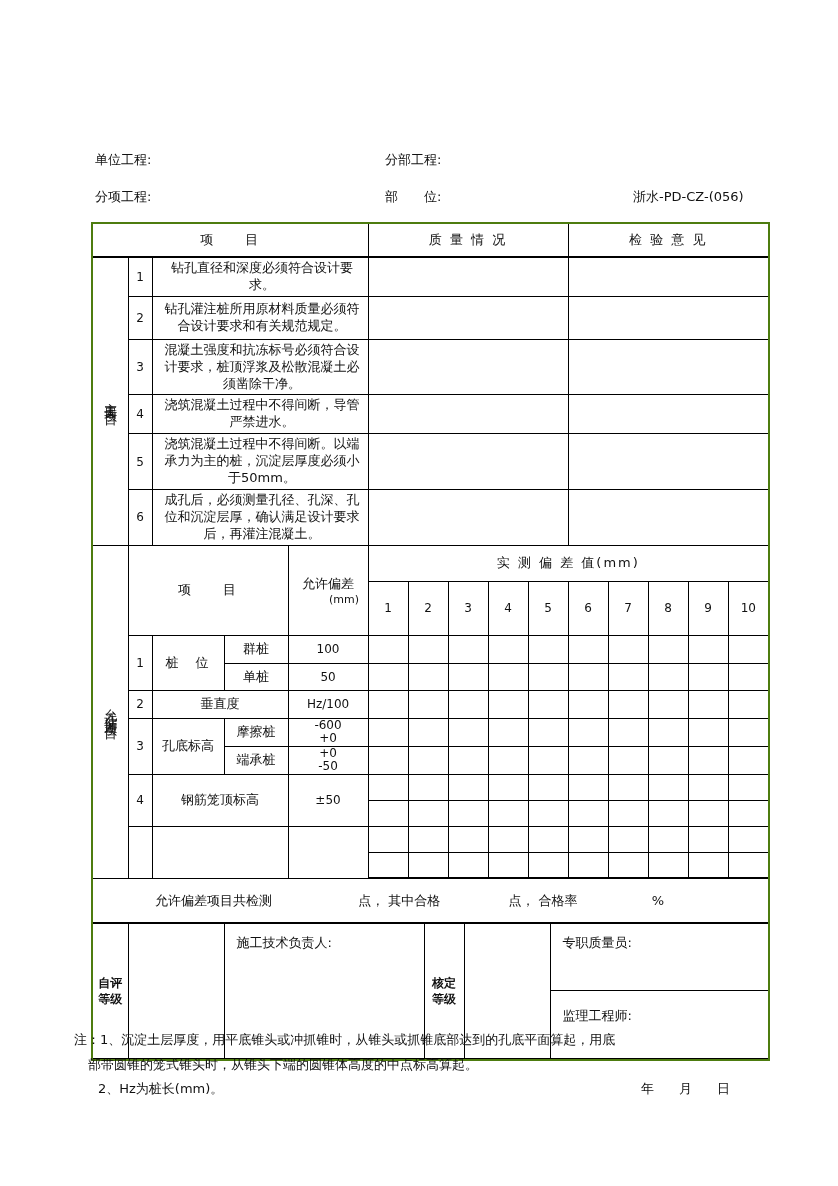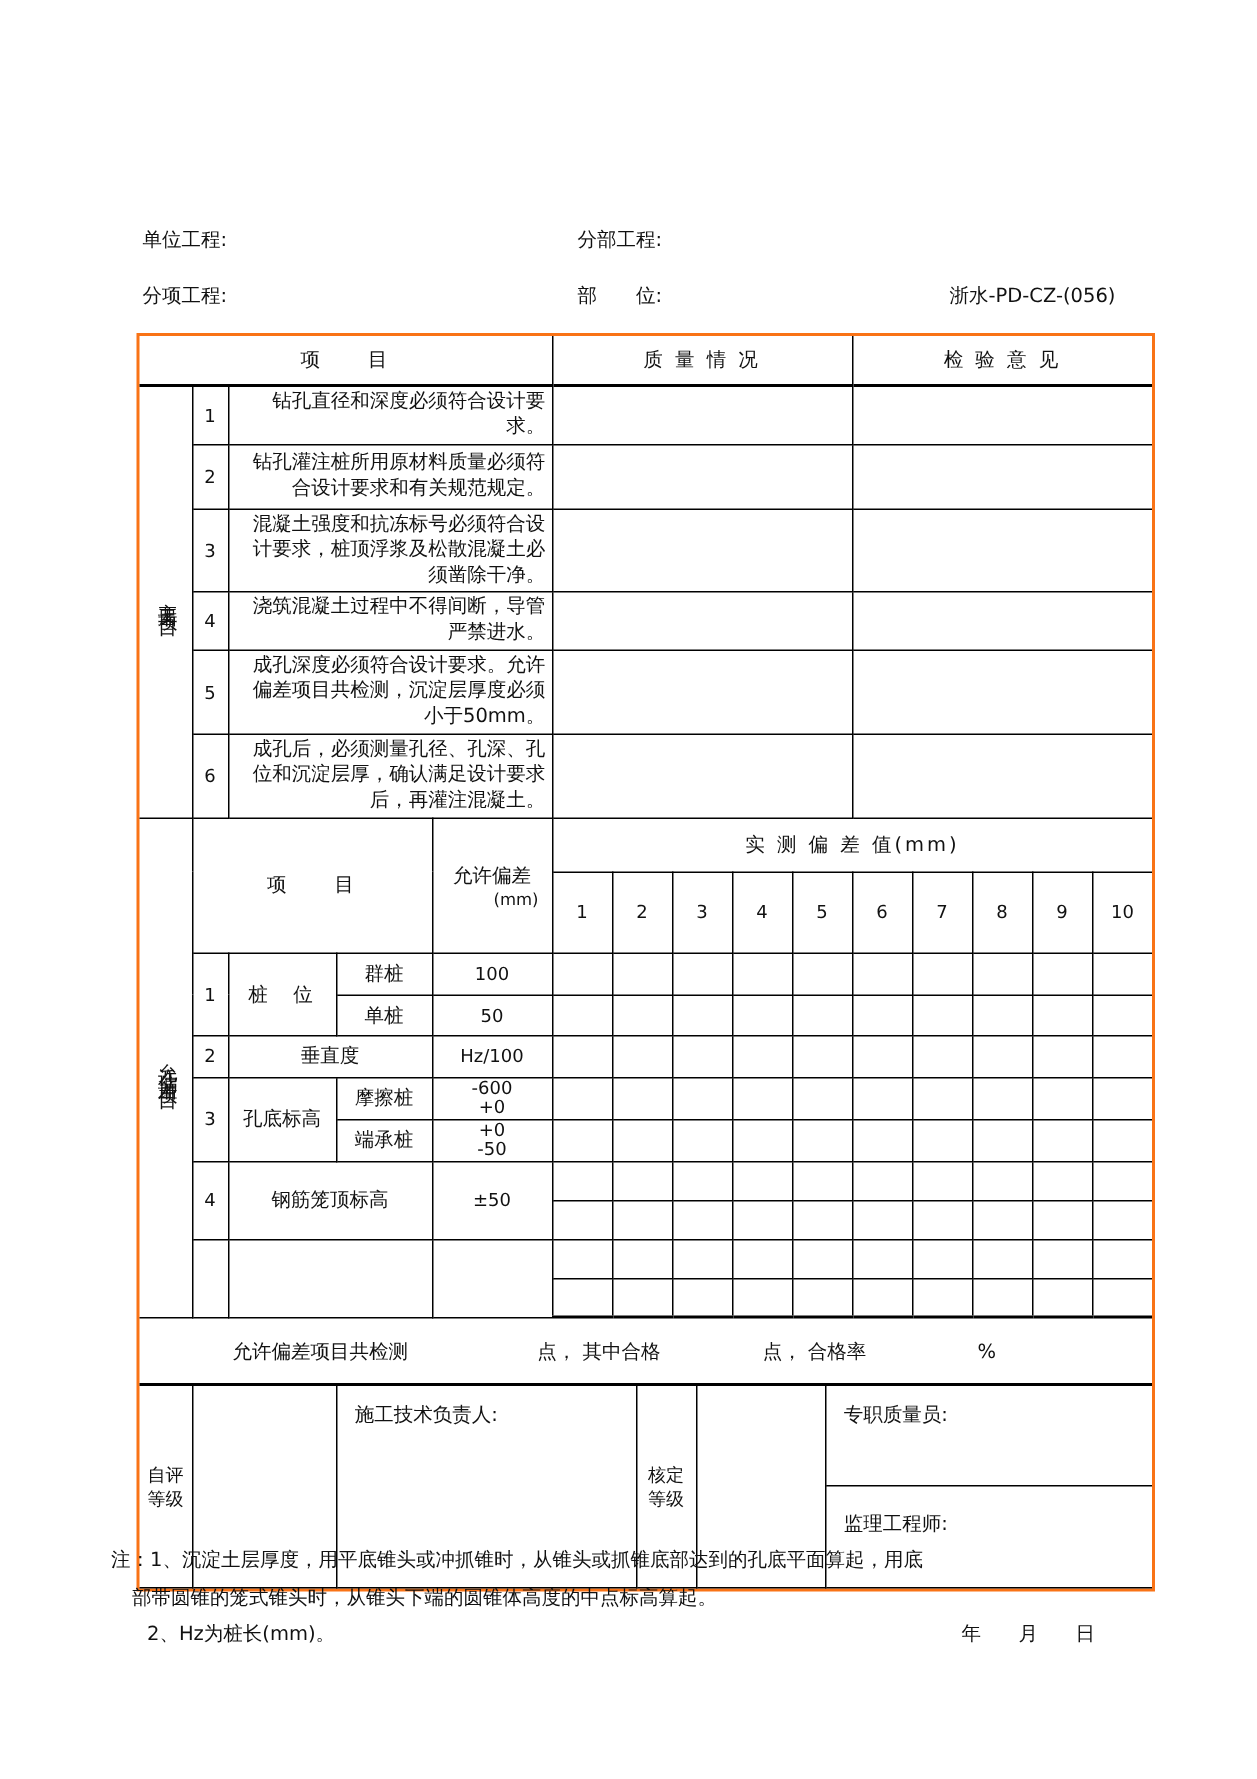--- a/index.html
+++ b/index.html
@@ -24,7 +24,7 @@
 
   .tablewrap {
     position:absolute; left:91px; top:222px; width:675px;
-    border:2px solid #f97316;
+    border:2px solid #4d7c0f;
   }
   table { border-collapse:collapse; table-layout:fixed; width:675px; }
   td {

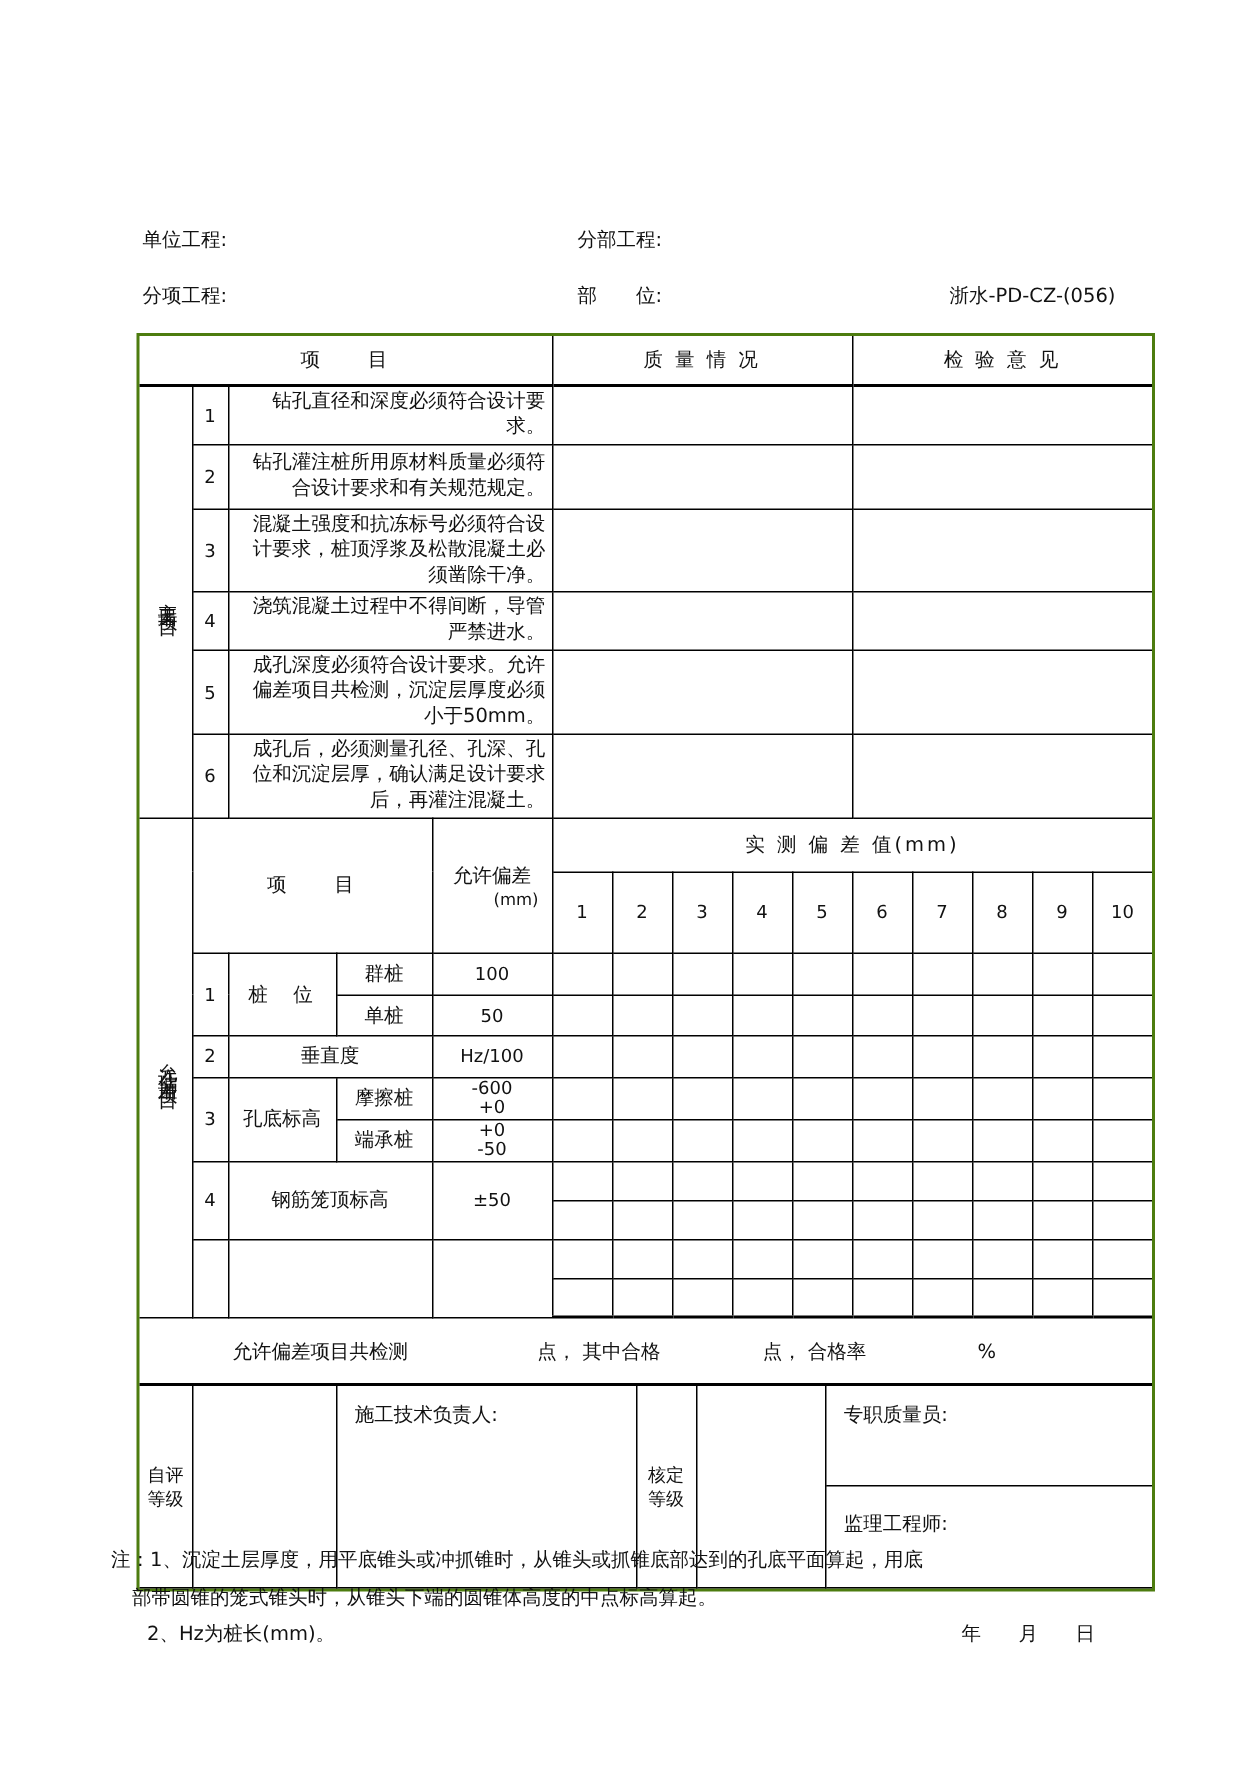--- a/index.html
+++ b/index.html
@@ -37,7 +37,7 @@
   td:last-child  { border-right:none; }
 
   .hdr  { letter-spacing:2px; }
-  .txt  { text-align:right; padding:2px 4px 2px 8px; line-height:1.3; }
+  .txt  { text-align:center; padding:2px 4px 2px 8px; line-height:1.3; }
   .num  { font-size:12px; }
   .tol  { font-size:12px;text-align:center; }
   .tol2 { font-size:12px; line-height:1.1; }

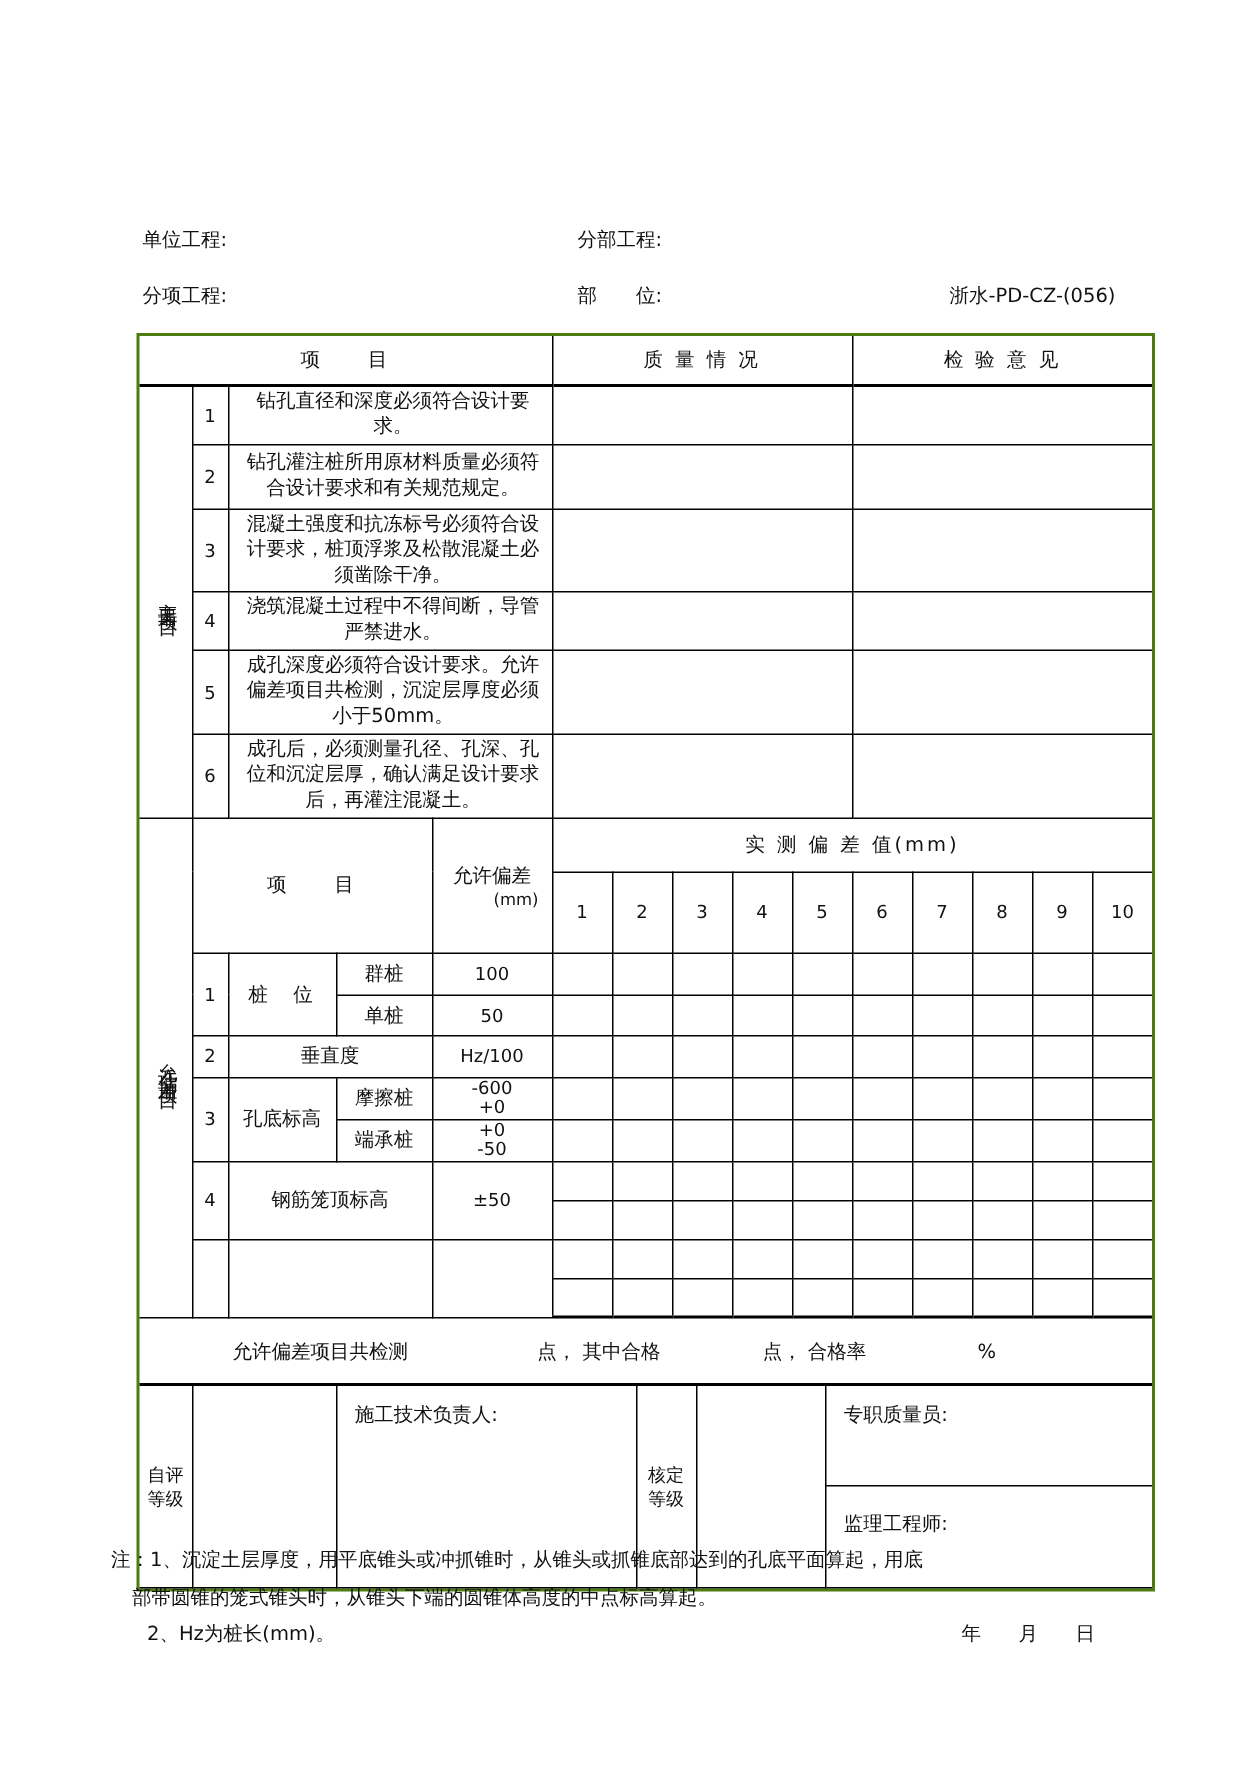--- a/index.html
+++ b/index.html
@@ -135,7 +135,7 @@
       </tr>
       <tr style="height:47px">
         <td class="num">5</td>
-        <td colspan="3" class="txt">成孔深度必须符合设计要求。允许偏差项目共检测，沉淀层厚度必须小于50mm。</td>
+        <td colspan="3" class="txt">浇筑混凝土过程中不得间断。以端承力为主的桩，沉淀层厚度必须小于50mm。</td>
         <td colspan="5"></td>
         <td colspan="5"></td>
       </tr>

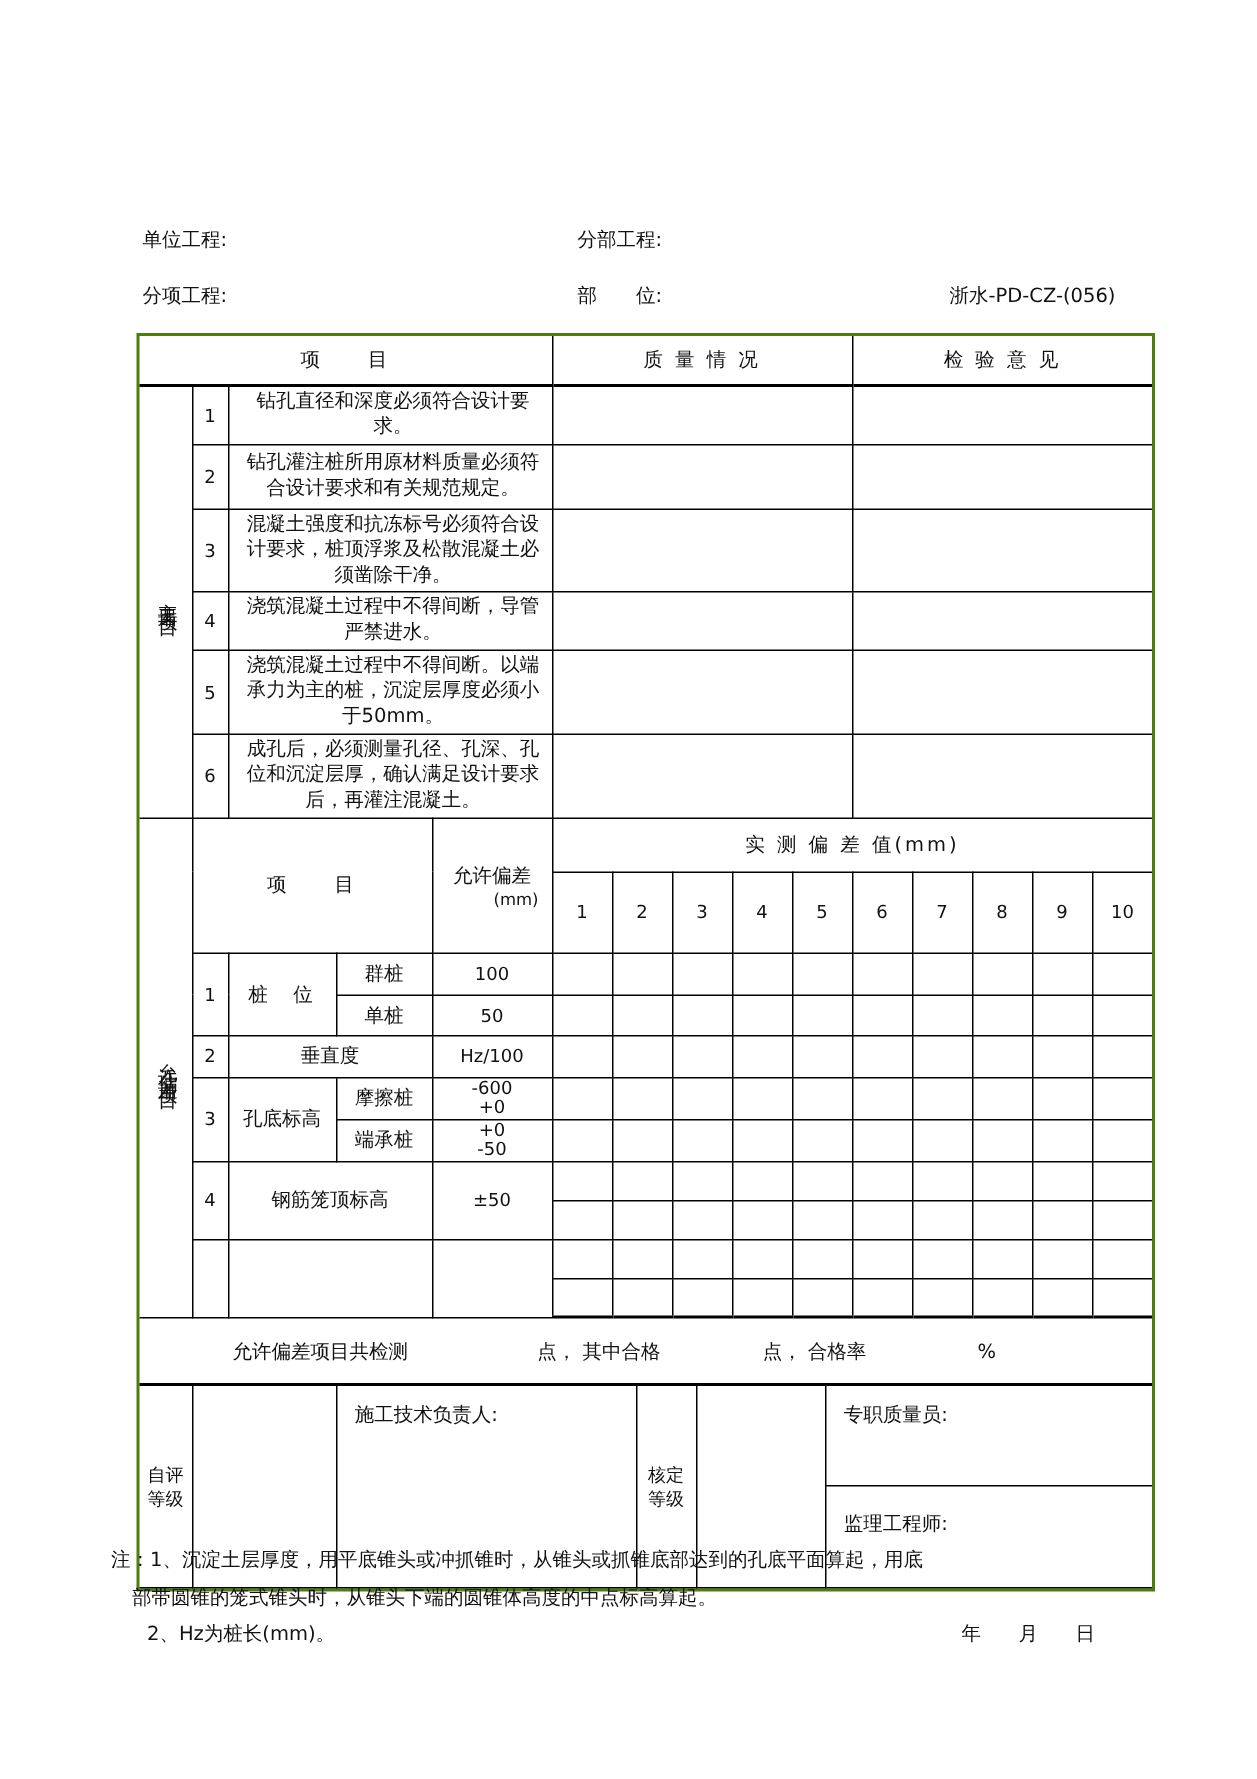--- a/index.html
+++ b/index.html
@@ -50,7 +50,7 @@
   }
   .v2 {
     display:inline-block; width:28px; word-break:break-all;
-    line-height:1.35; font-size:12px;
+    line-height:1.35; font-size:12px;font-weight:bold;
   }
   .unitline { font-size:11px; letter-spacing:0;margin-left:32px; }
 

